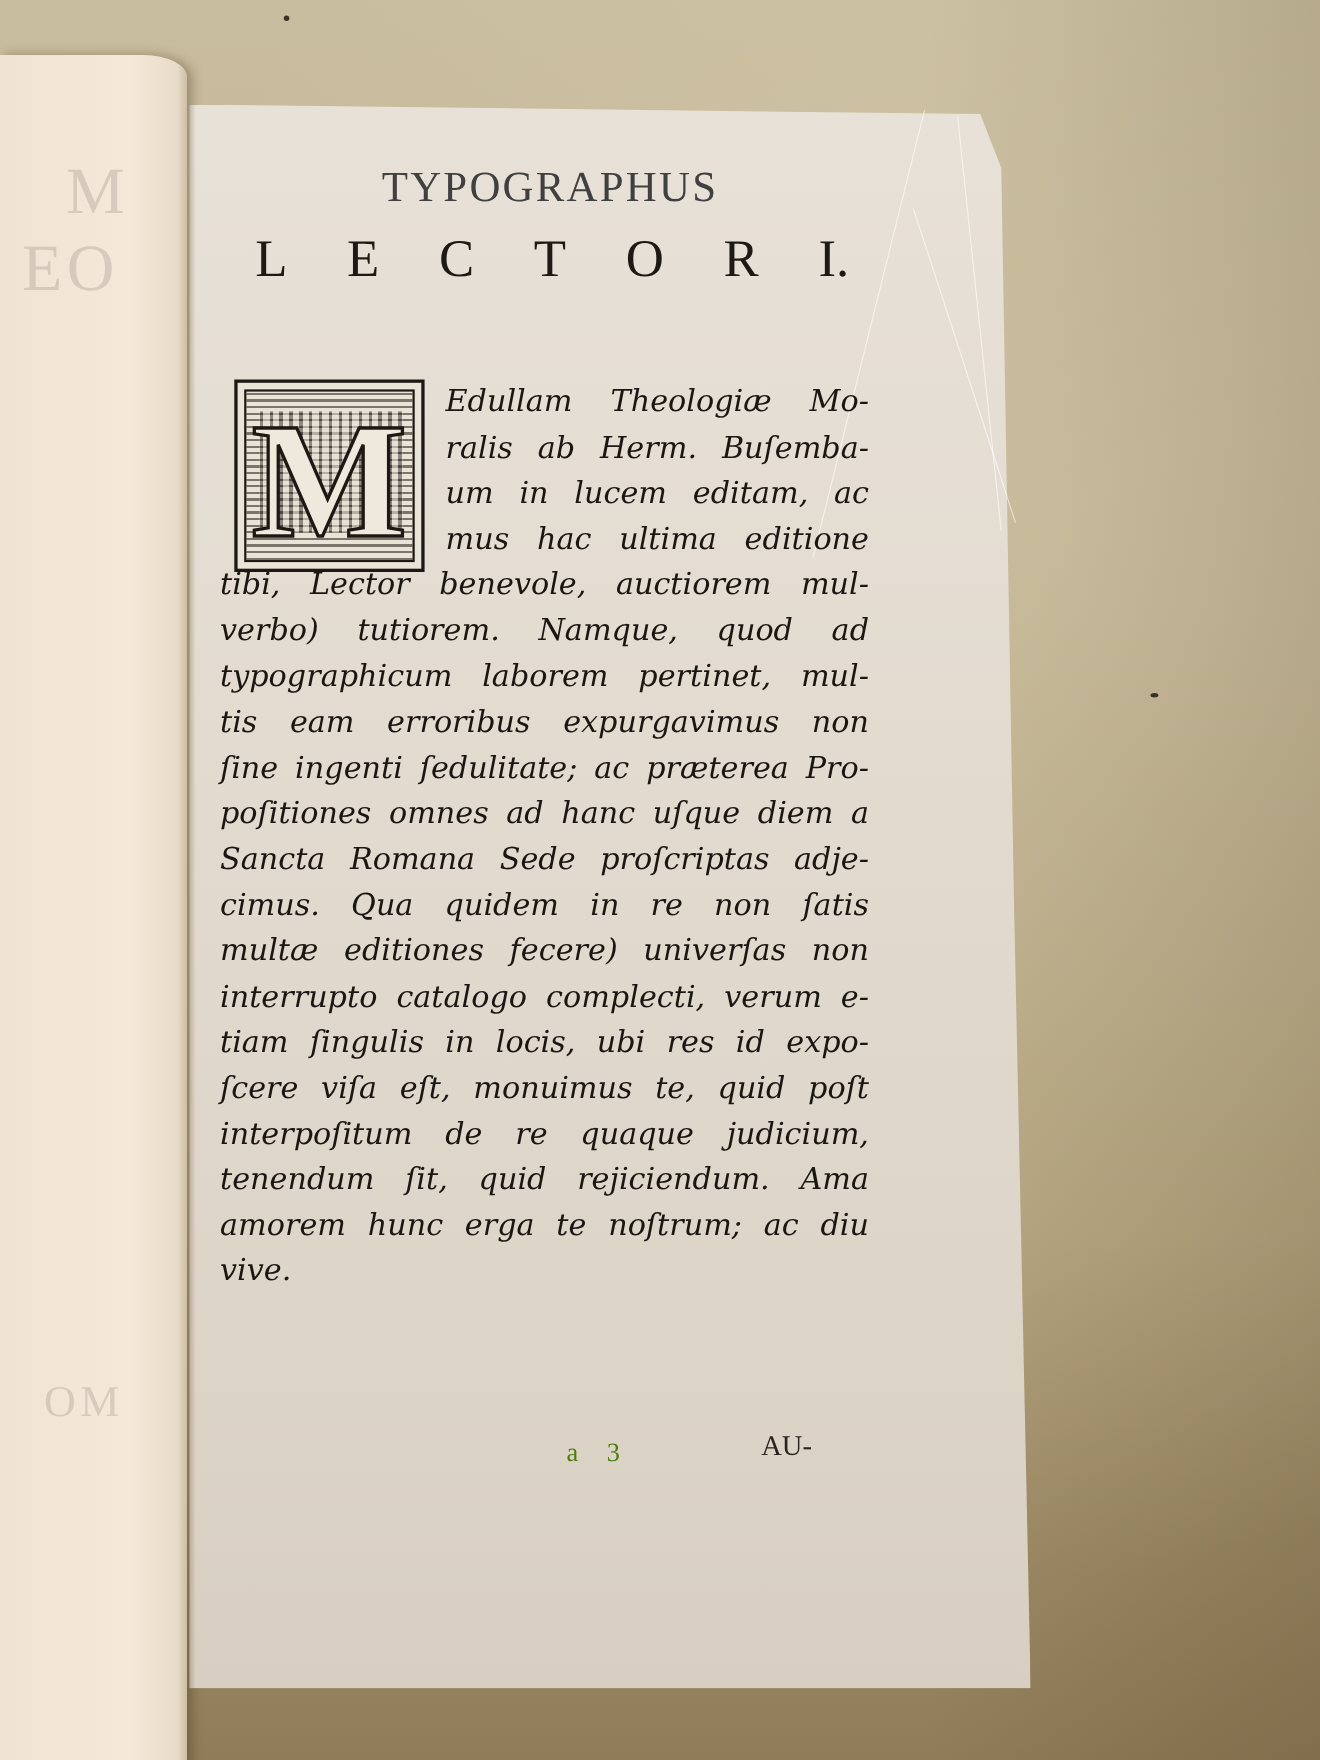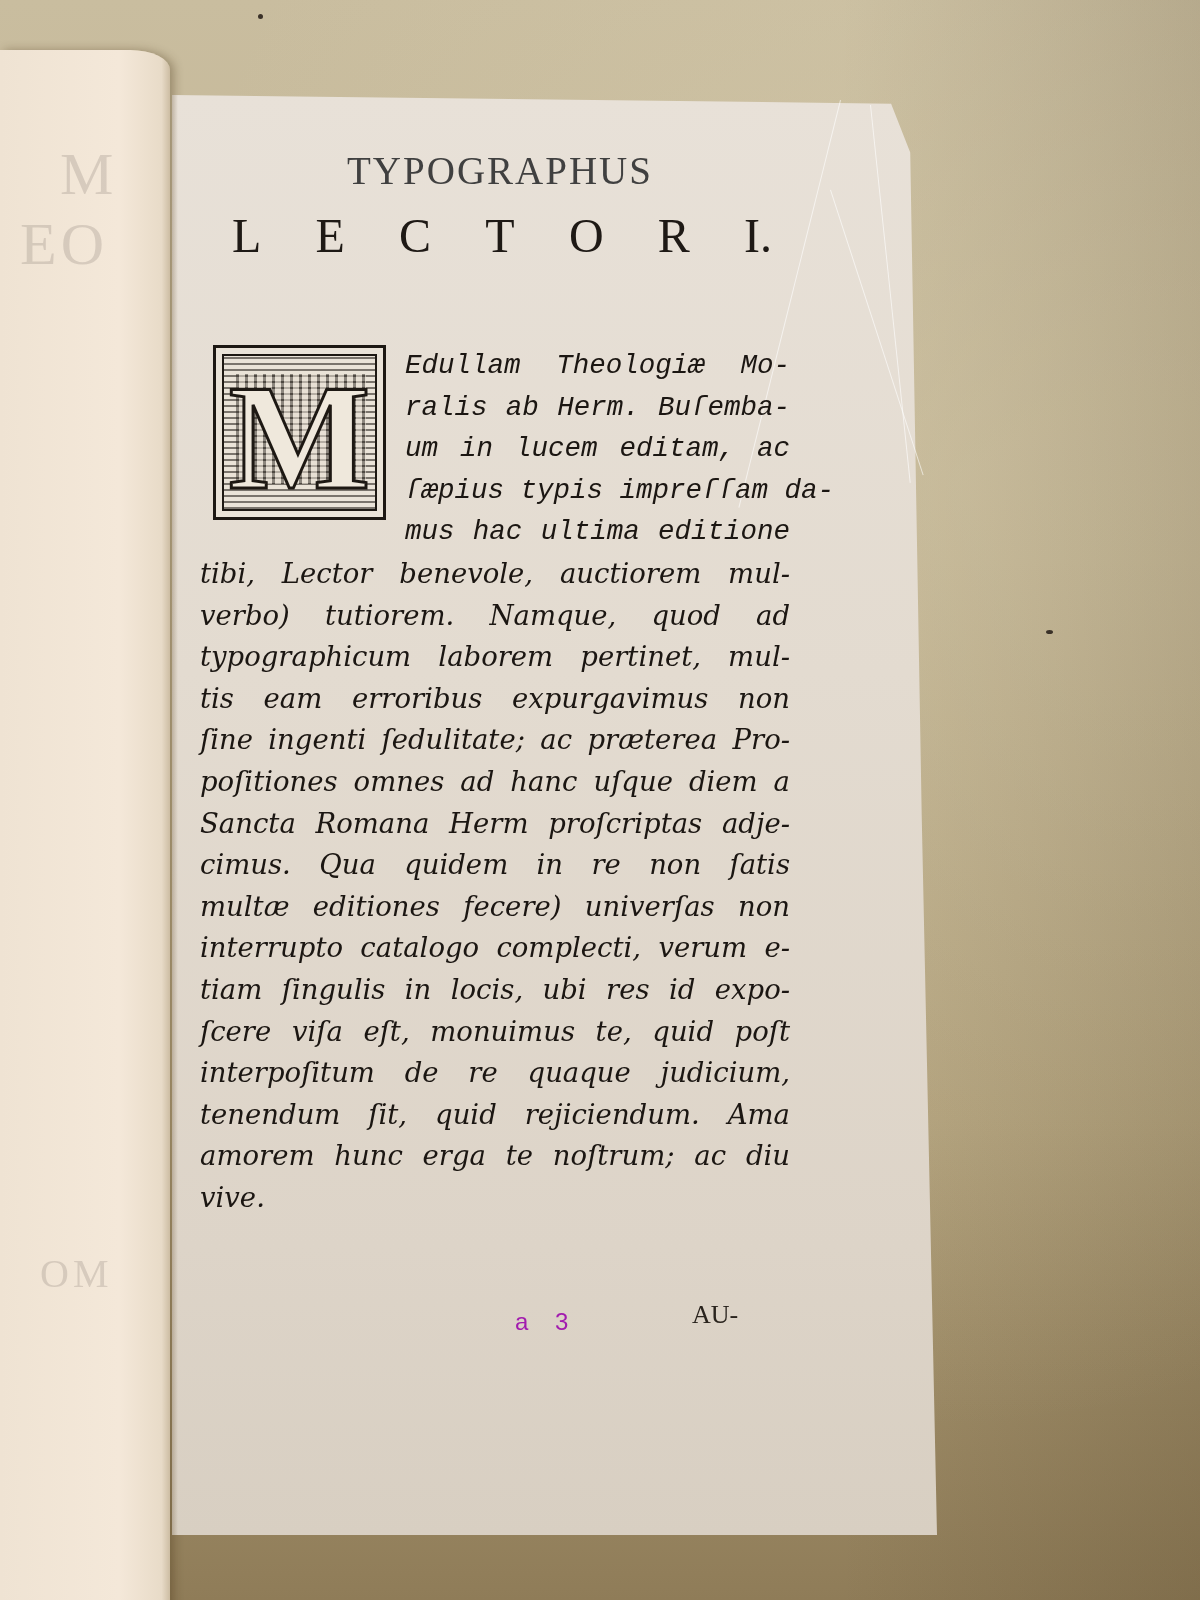--- a/index.html
+++ b/index.html
@@ -76,7 +76,7 @@
     color:#1b1612; line-height:41.6px;
   }
   .line { display:block; white-space:nowrap; text-align:justify; text-align-last:justify; height:41.6px; }
-  .line.indent { margin-left:205px;font-family:Liberation Mono, monospace; }
+  .line.indent { margin-left:205px; }
   .line.last { text-align-last:left; }
   .sig {
     position:absolute; left:515px; top:1308px; font-family:Liberation Sans, sans-serif;

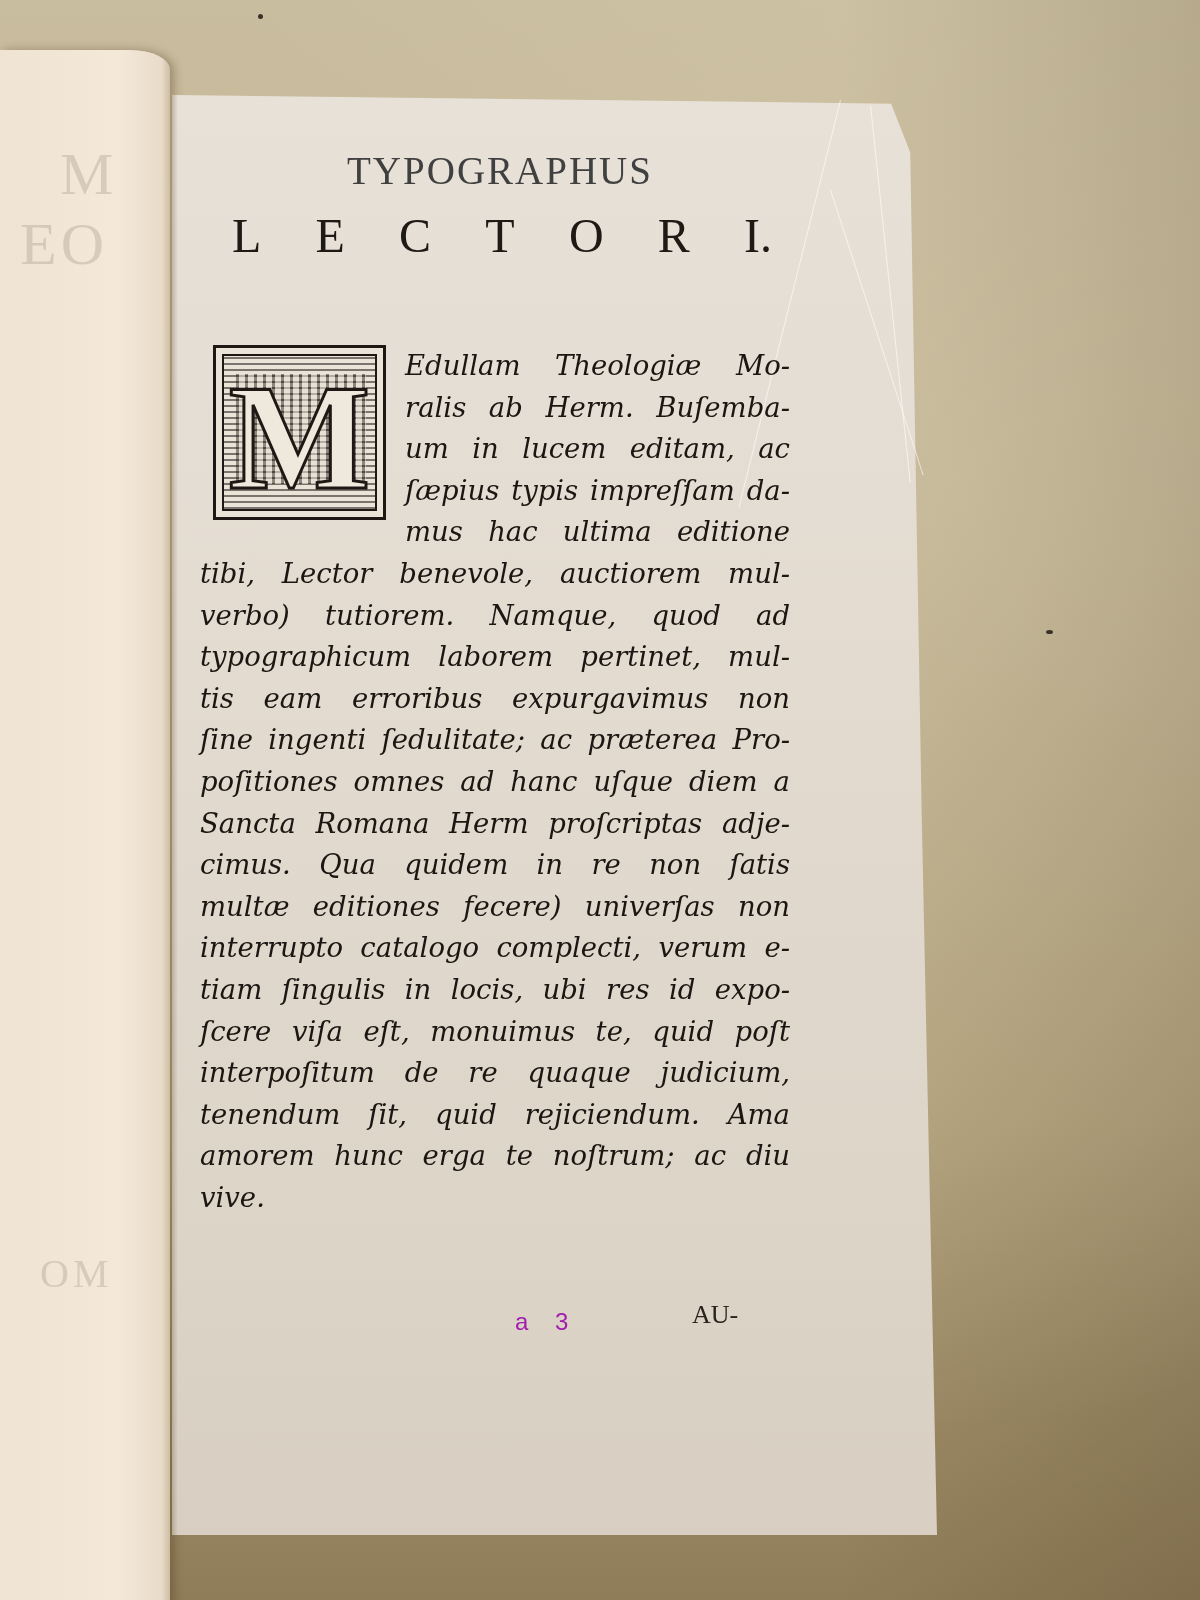--- a/index.html
+++ b/index.html
@@ -127,7 +127,6 @@
   <span class="line indent">Edullam Theologiæ Mo-</span>
   <span class="line indent">ralis ab Herm. Buſemba-</span>
   <span class="line indent">um in lucem editam, ac</span>
-  <span class="line indent">ſæpius typis impreſſam da-</span>
   <span class="line indent">mus hac ultima editione</span>
   <span class="line">tibi, Lector benevole, auctiorem mul-</span>
   <span class="line">verbo) tutiorem. Namque, quod ad</span>

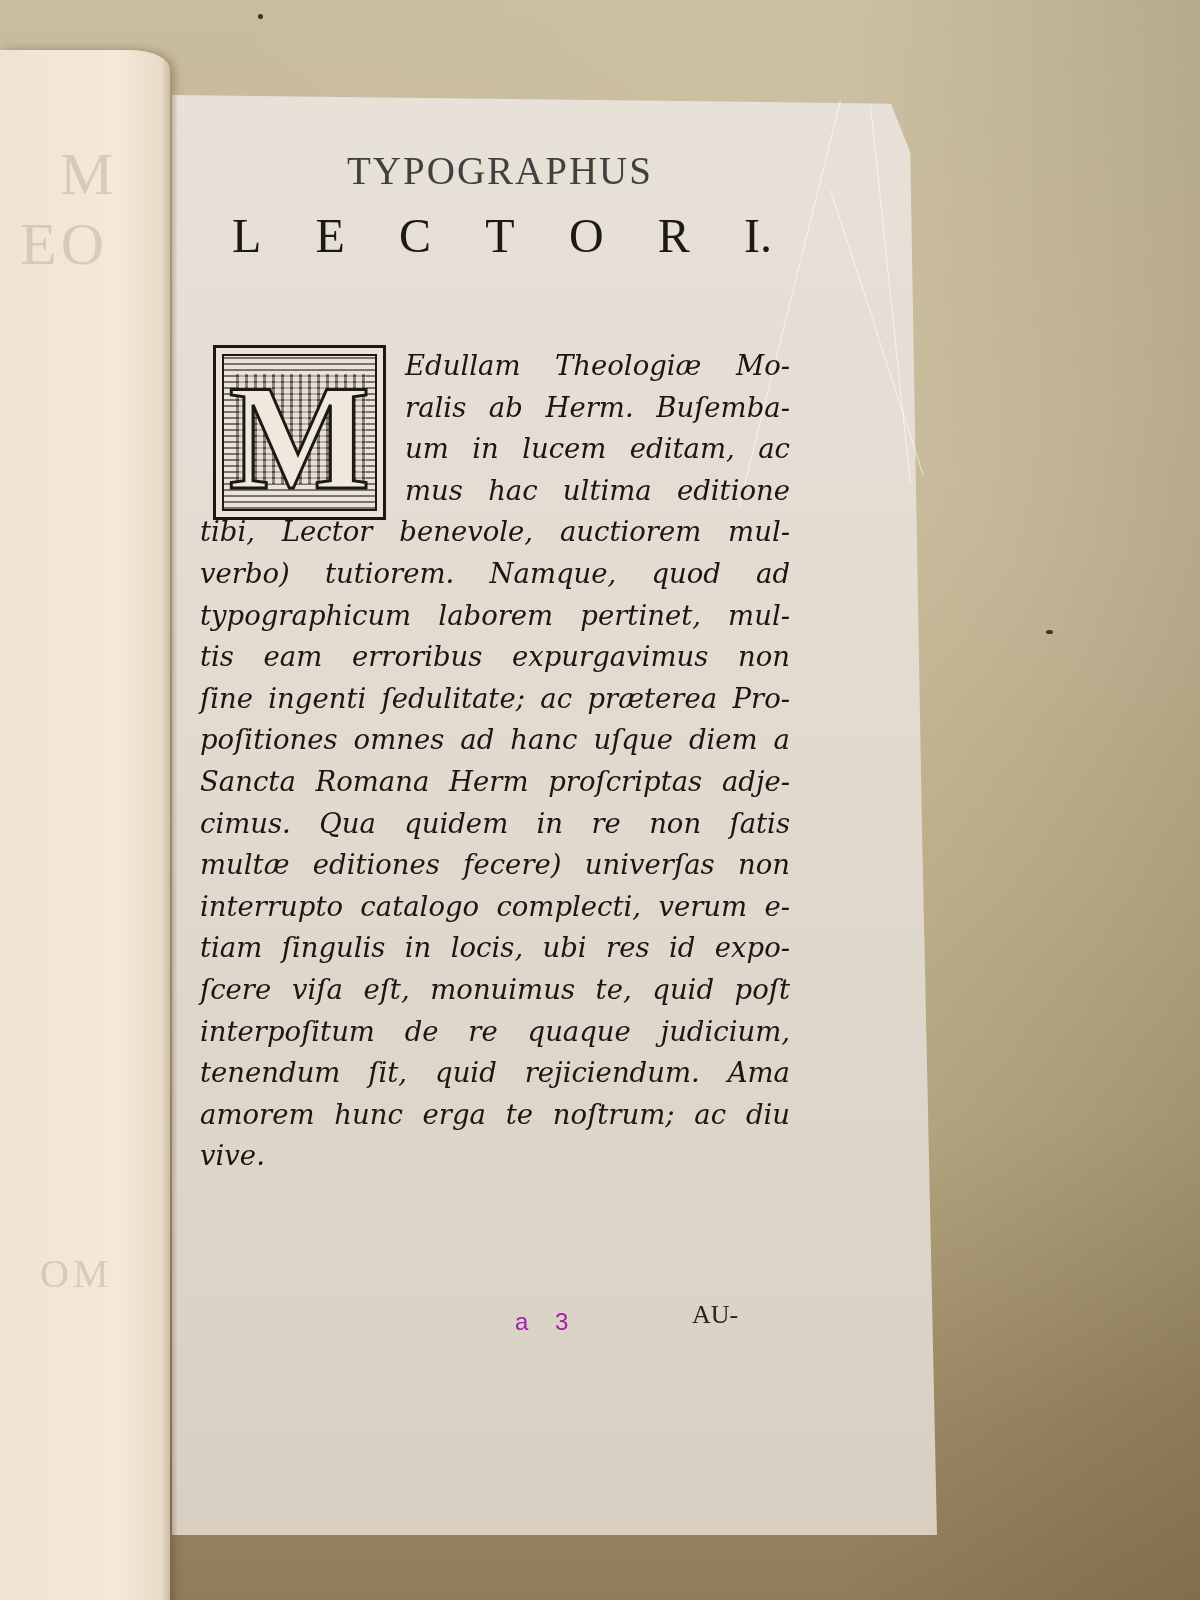--- a/index.html
+++ b/index.html
@@ -134,7 +134,7 @@
   <span class="line">tis eam erroribus expurgavimus non</span>
   <span class="line">ſine ingenti ſedulitate; ac præterea Pro-</span>
   <span class="line">poſitiones omnes ad hanc uſque diem a</span>
-  <span class="line">Sancta Romana Herm proſcriptas adje-</span>
+  <span class="line">Sancta Romana Sede proſcriptas adje-</span>
   <span class="line">cimus. Qua quidem in re non ſatis</span>
   <span class="line">multæ editiones fecere) univerſas non</span>
   <span class="line">interrupto catalogo complecti, verum e-</span>

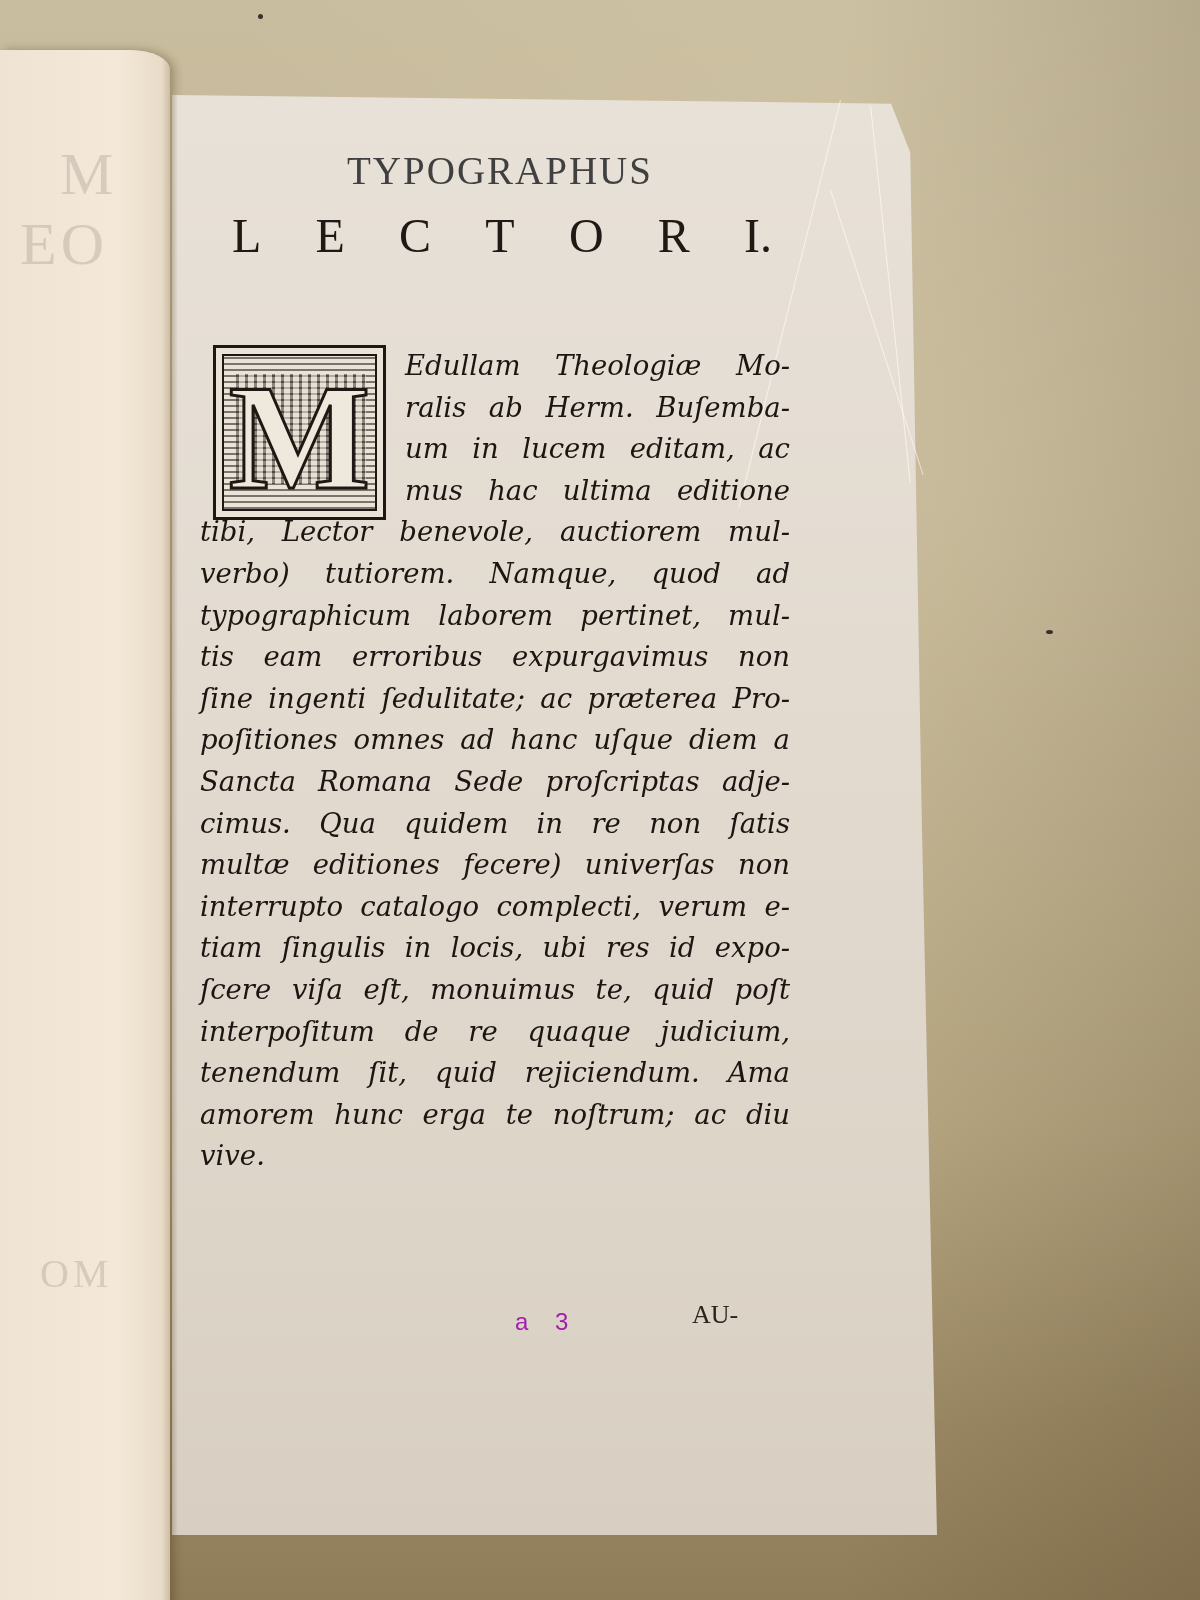--- a/index.html
+++ b/index.html
@@ -79,8 +79,8 @@
   .line.indent { margin-left:205px; }
   .line.last { text-align-last:left; }
   .sig {
-    position:absolute; left:515px; top:1308px; font-family:Liberation Sans, sans-serif;
-    font-size:24px; color:#a21caf; letter-spacing:10px;
+    position:absolute; left:515px; top:1308px; font-family:Liberation Serif, serif;
+    font-size:24px; color:#4d7c0f; letter-spacing:10px;
   }
   .catch {
     position:absolute; left:692px; top:1300px; font-family:"Liberation Serif", serif;

